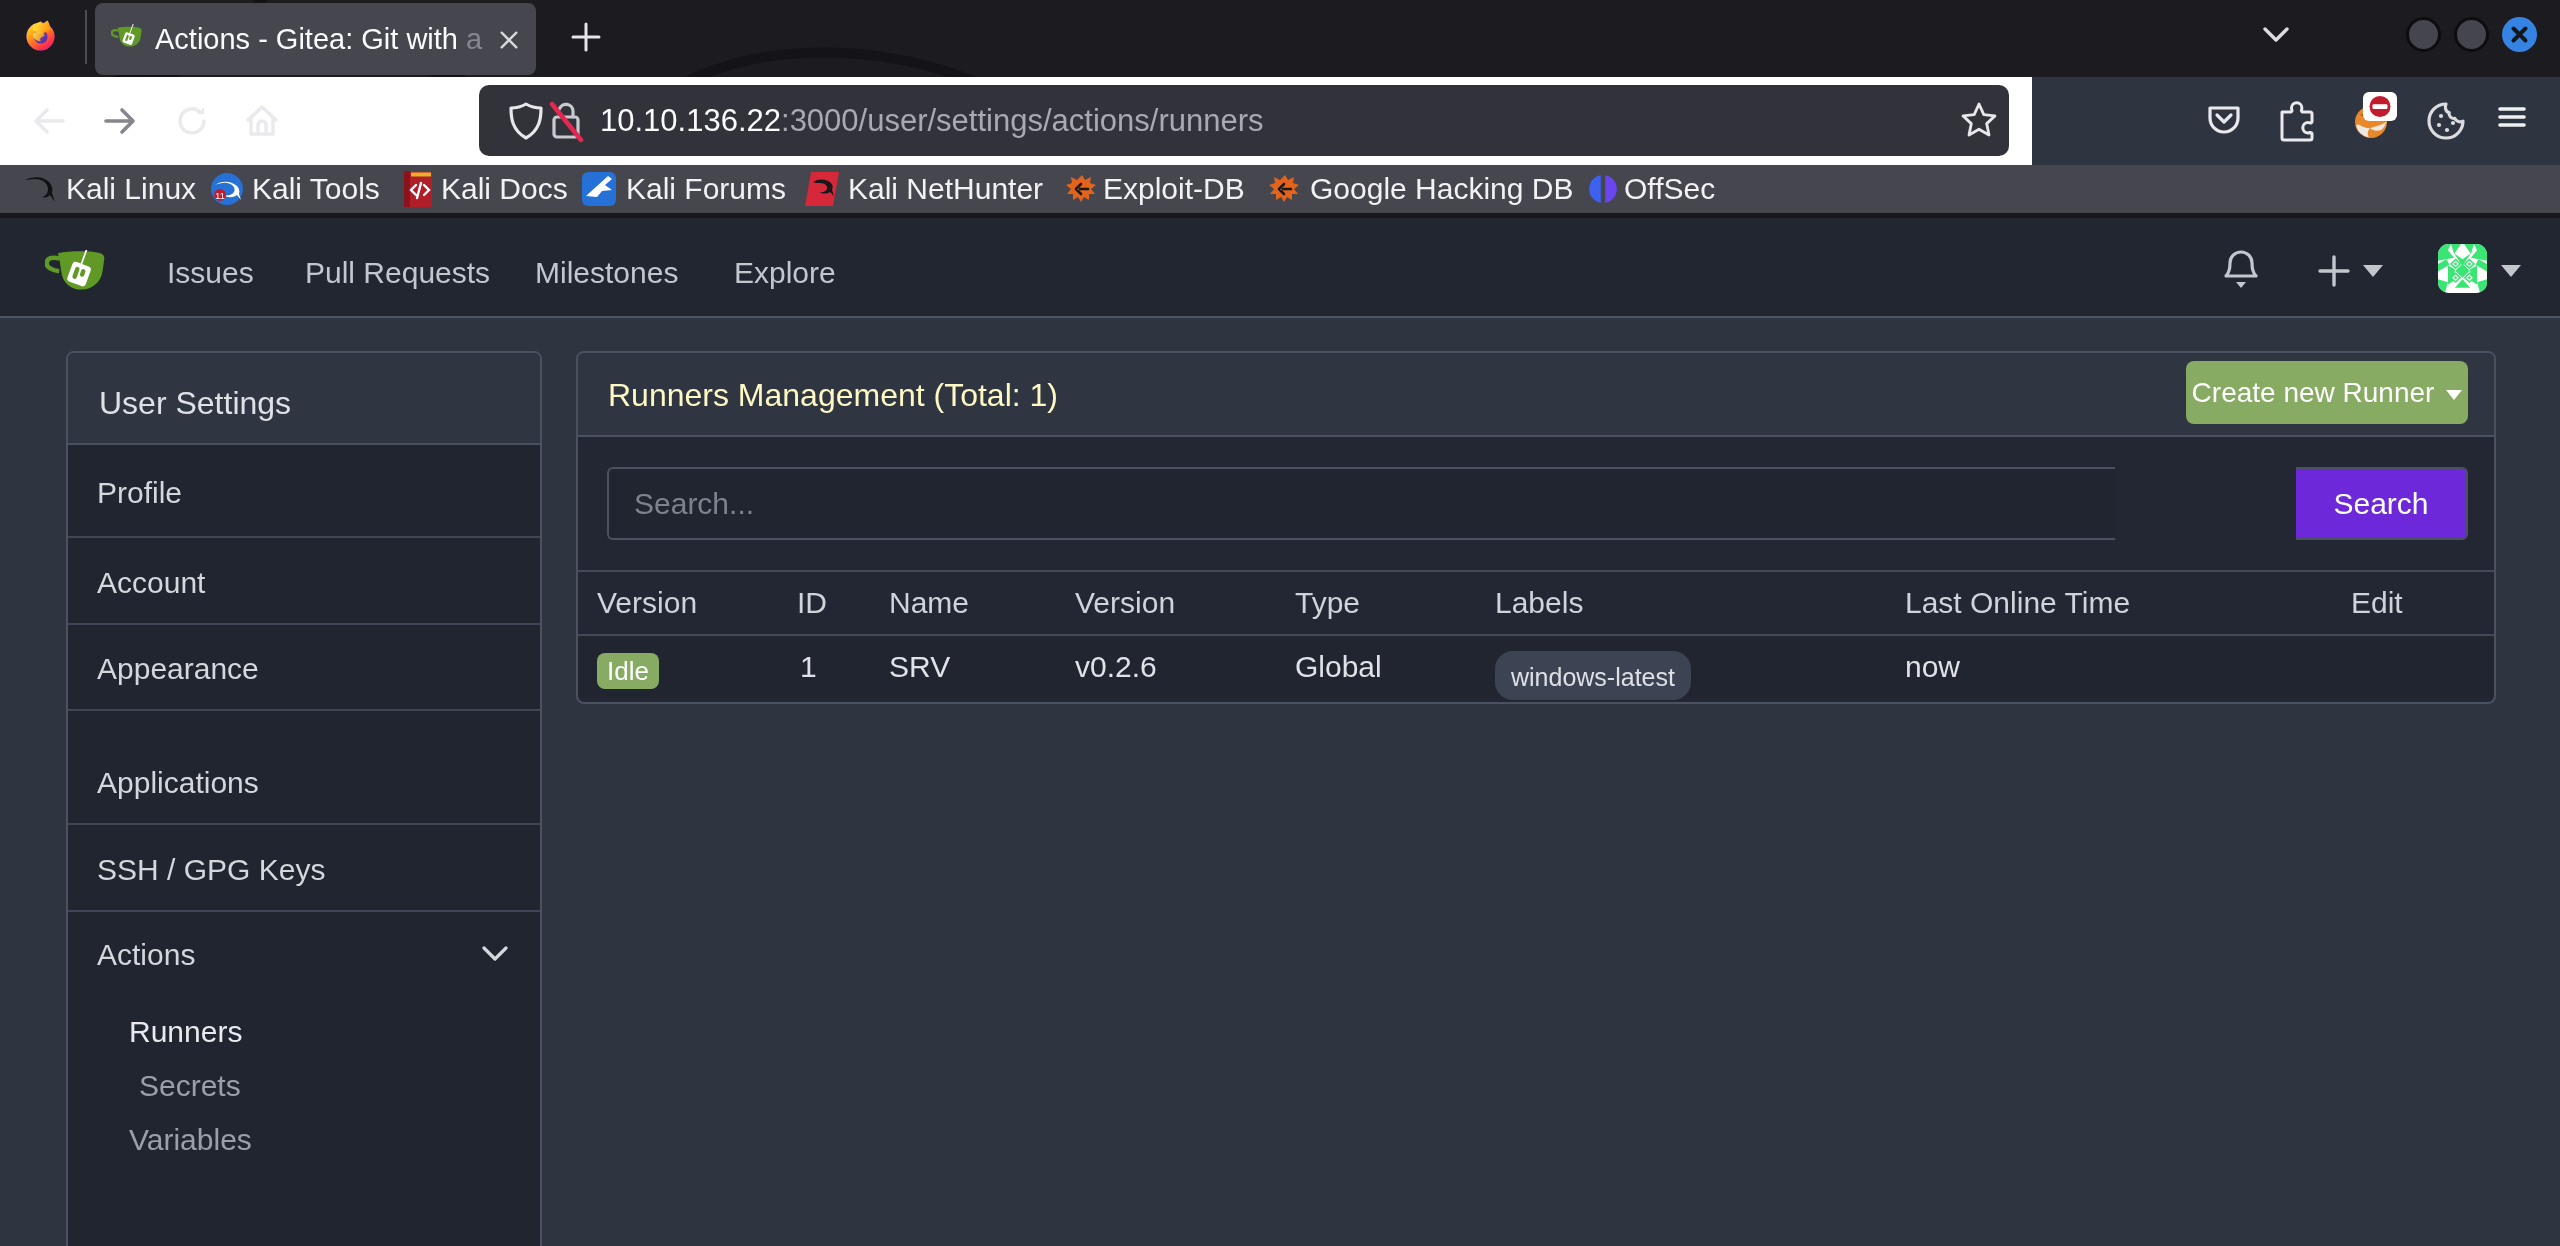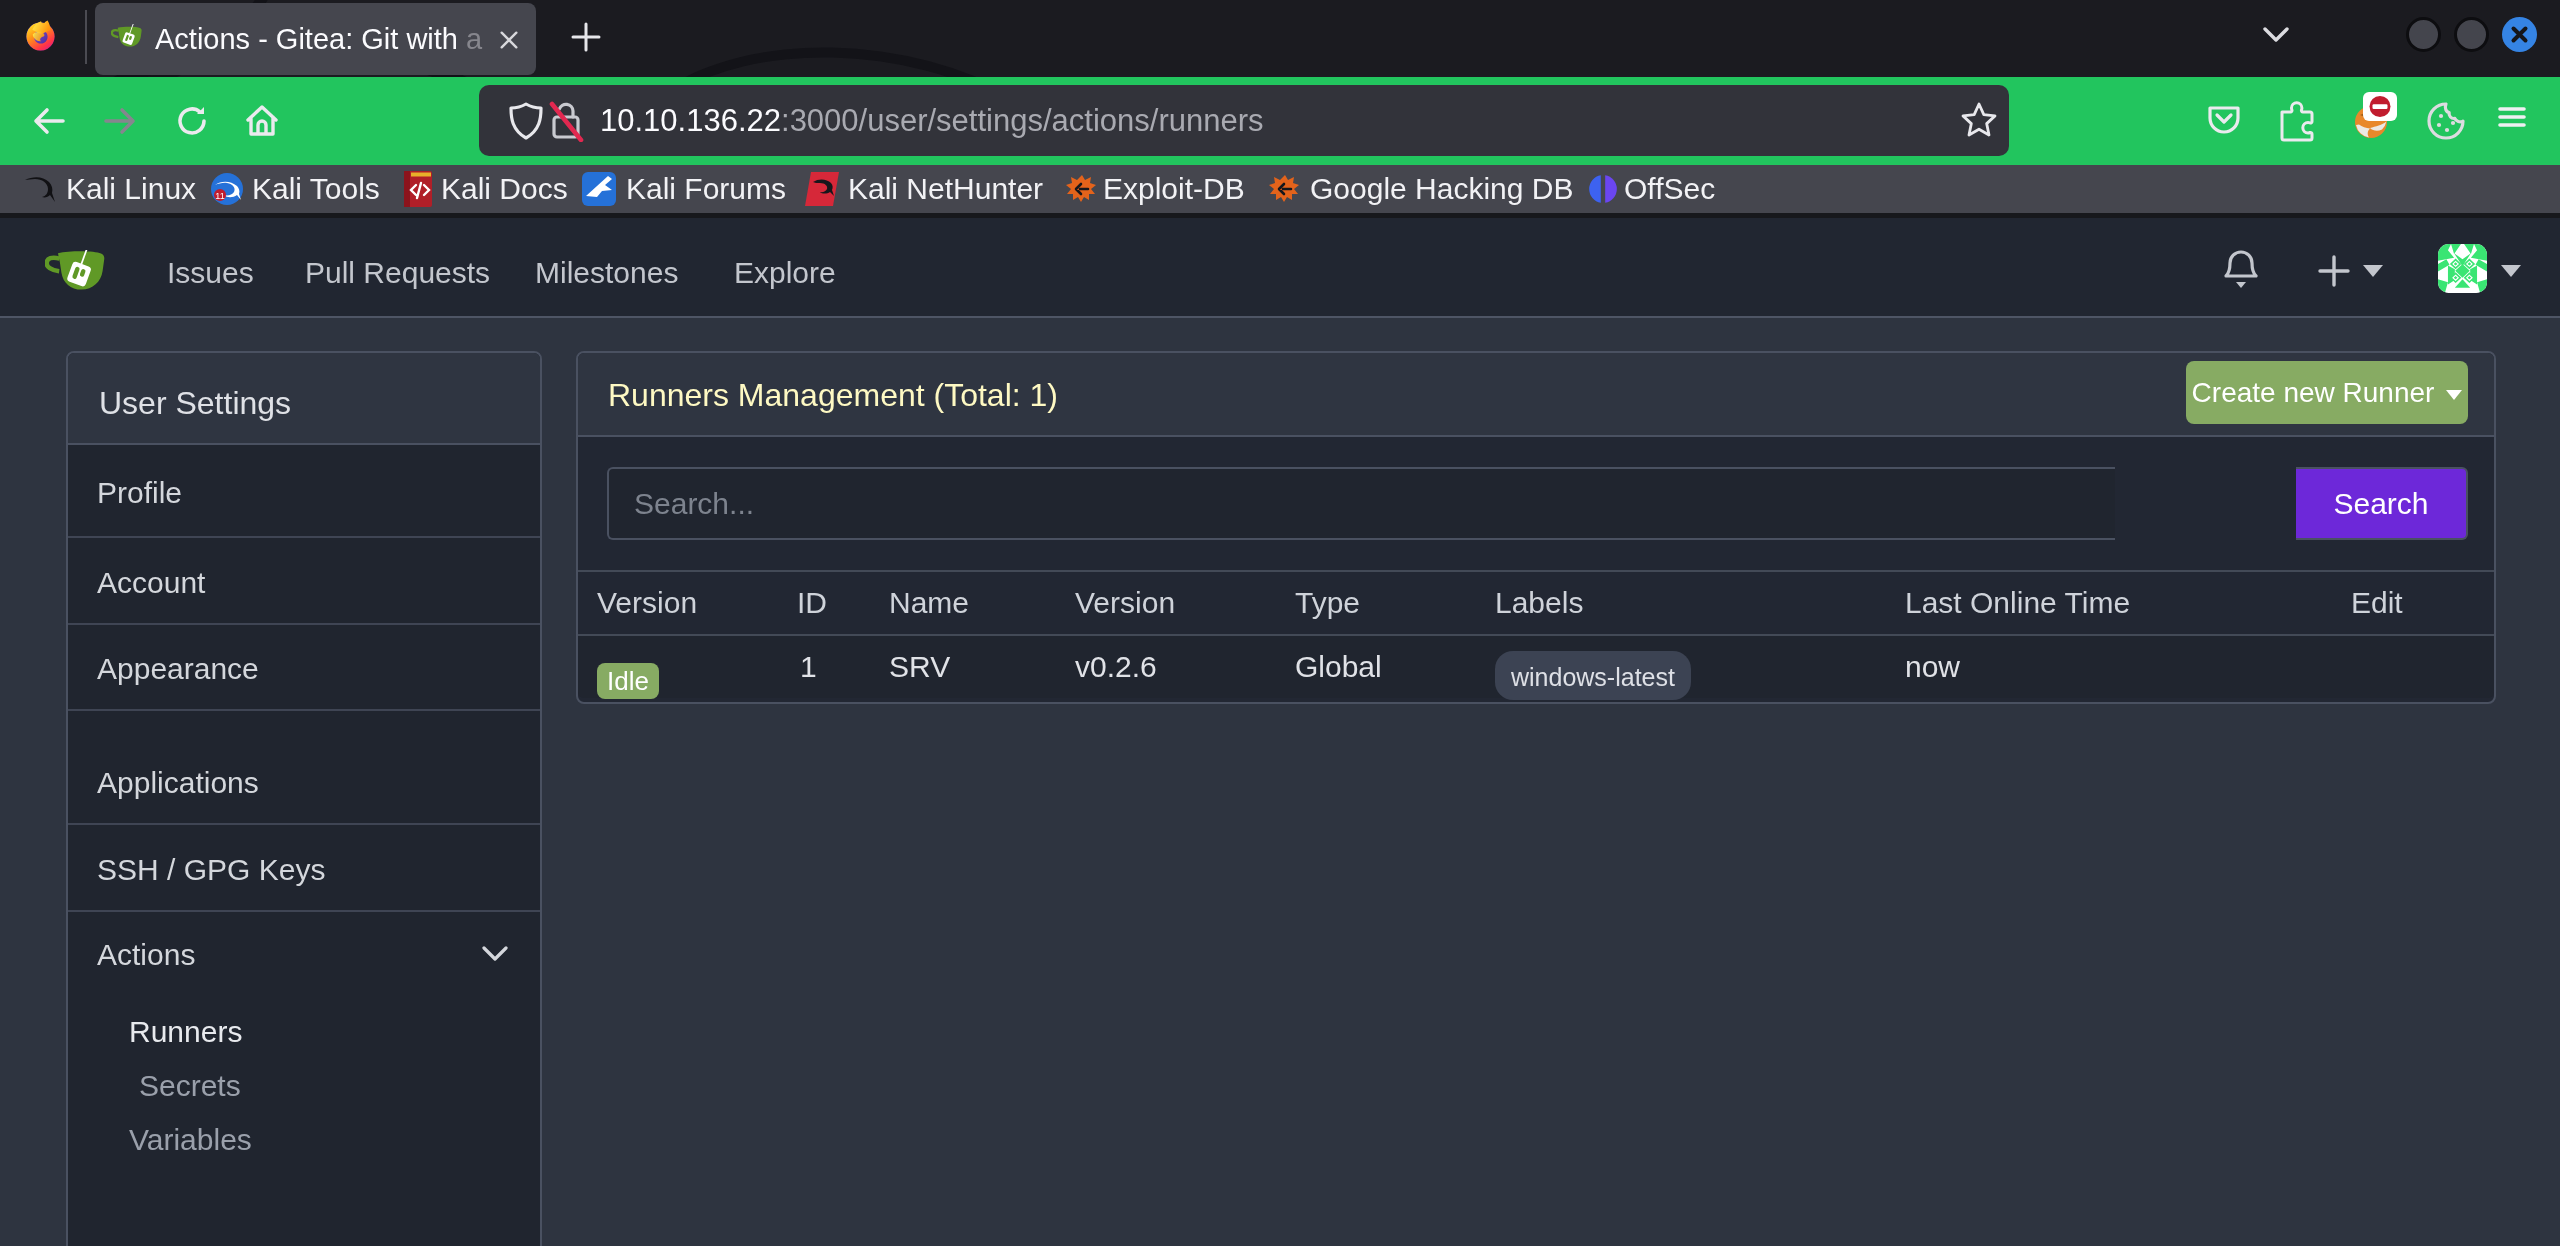--- a/index.html
+++ b/index.html
@@ -83,7 +83,7 @@
   </svg>
 </div>
 
-<div class="abs" style="left:0;top:77px;width:2560px;height:88px;background:#22c55e;">
+<div class="abs" style="left:0;top:77px;width:2032px;height:88px;background:#ffffff;">
 
   <svg class="abs" style="left:32px;top:27px;" width="34" height="34" viewBox="0 0 34 34">
     <path d="M31 17 H4 M15 6 L4 17 L15 28" stroke="#eaeaee" stroke-width="3.6" fill="none" stroke-linecap="round" stroke-linejoin="round"></path>

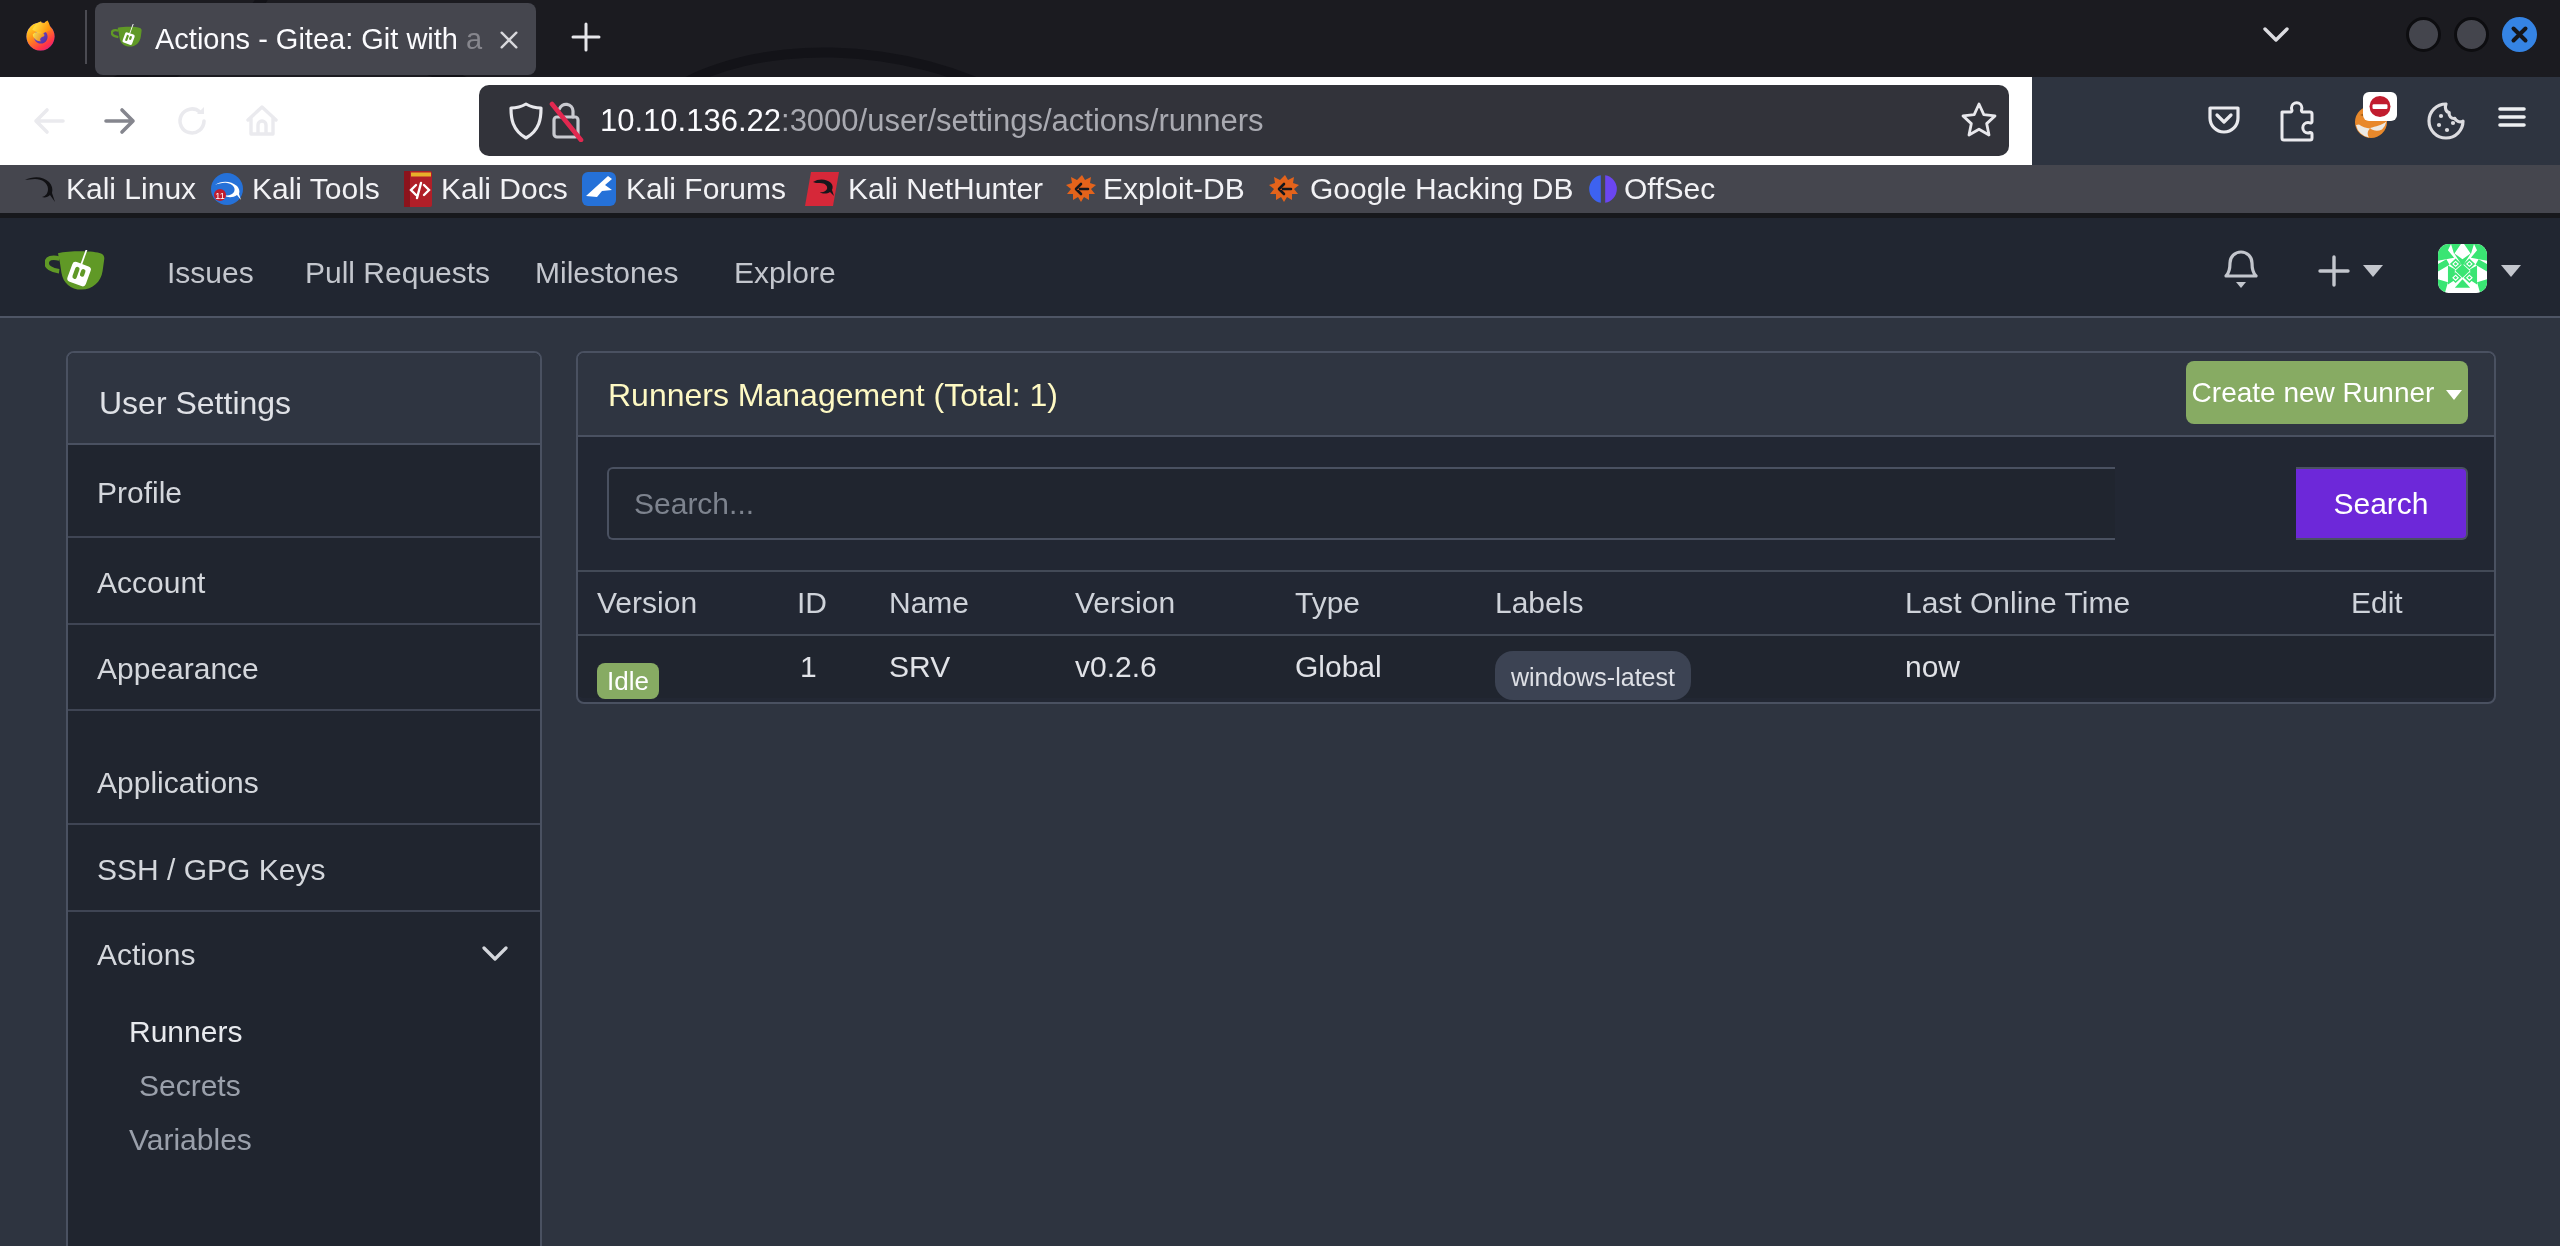--- a/index.html
+++ b/index.html
@@ -315,7 +315,7 @@
     <div class="abs" style="left:1773px;top:14px;">Edit</div>
   </div>
   <div style="border-top:2px solid #434a57;height:64px;position:relative;font-size:30px;color:#e0e2e7;background:#20252f;border-radius:0 0 6px 6px;">
-    <div class="abs" style="left:19px;top:27px;width:62px;height:36px;background:#87ab63;border-radius:8px;color:#fff;font-size:26px;text-align:center;line-height:36px;">Idle</div>
+    <div class="abs" style="left:19px;top:17px;width:62px;height:36px;background:#87ab63;border-radius:8px;color:#fff;font-size:26px;text-align:center;line-height:36px;">Idle</div>
     <div class="abs" style="left:222px;top:14px;">1</div>
     <div class="abs" style="left:311px;top:14px;">SRV</div>
     <div class="abs" style="left:497px;top:14px;">v0.2.6</div>

